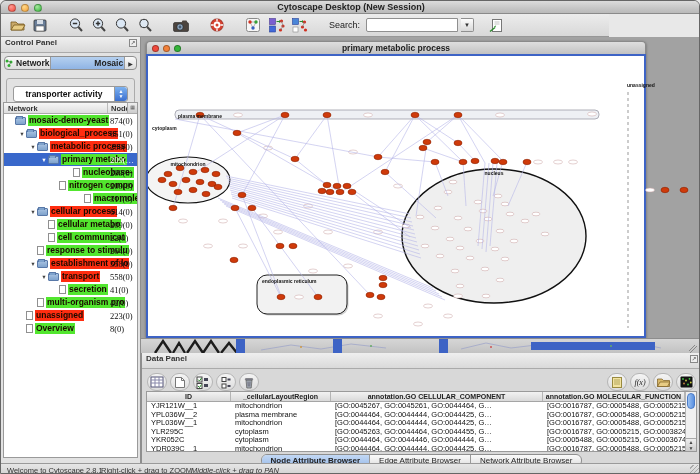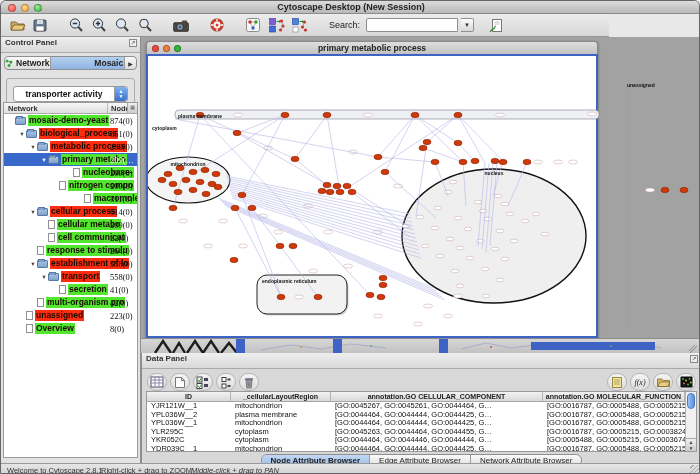--- a/index.html
+++ b/index.html
@@ -84,7 +84,7 @@
 
   
   .desktop { position:absolute; left:140px; top:36px; width:560px; height:316px; background:#a2a2a2; }
-  .netwin { position:absolute; left:5px; top:4px; width:452px; height:297px;
+  .netwin { position:absolute; left:5px; top:4px; width:500px; height:297px;
     border-radius:4px 4px 0 0; box-shadow:0 1px 3px rgba(0,0,0,.4); }
   .nettitle { height:13px; background:linear-gradient(#dedede,#c2c2c2);
     border:1px solid #8a8a8a; border-bottom:none; border-radius:4px 4px 0 0; position:relative; }

